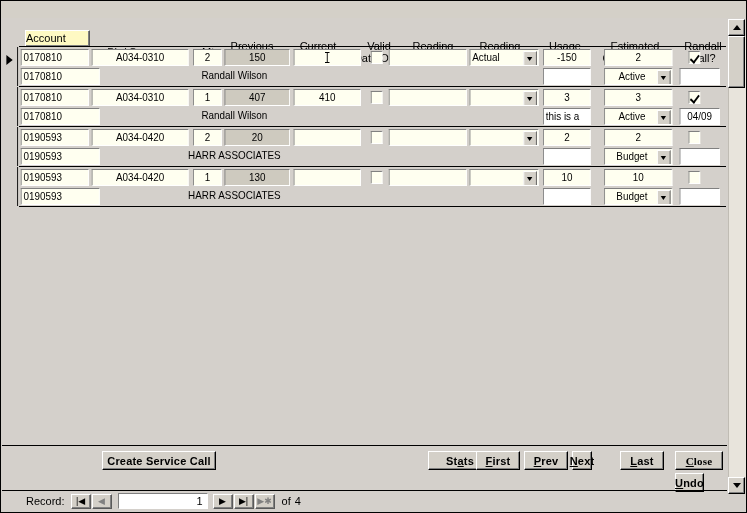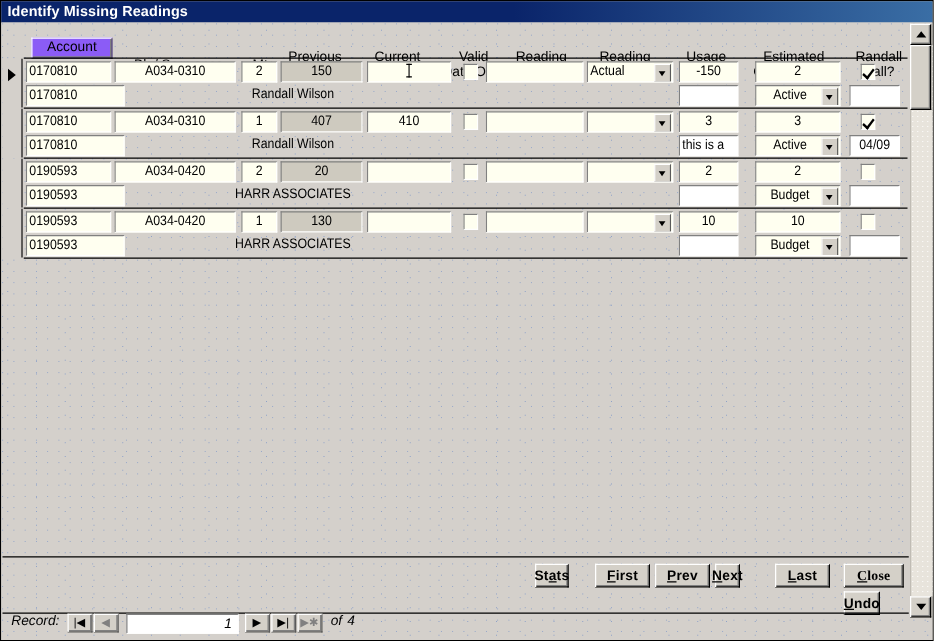--- a/index.html
+++ b/index.html
@@ -216,9 +216,6 @@
 
 <div id="app">
 
-  <div class="titlebar">
-    <span>Identify Missing Readings</span>
-  </div>
 
   <div class="grid-bg"></div>
 

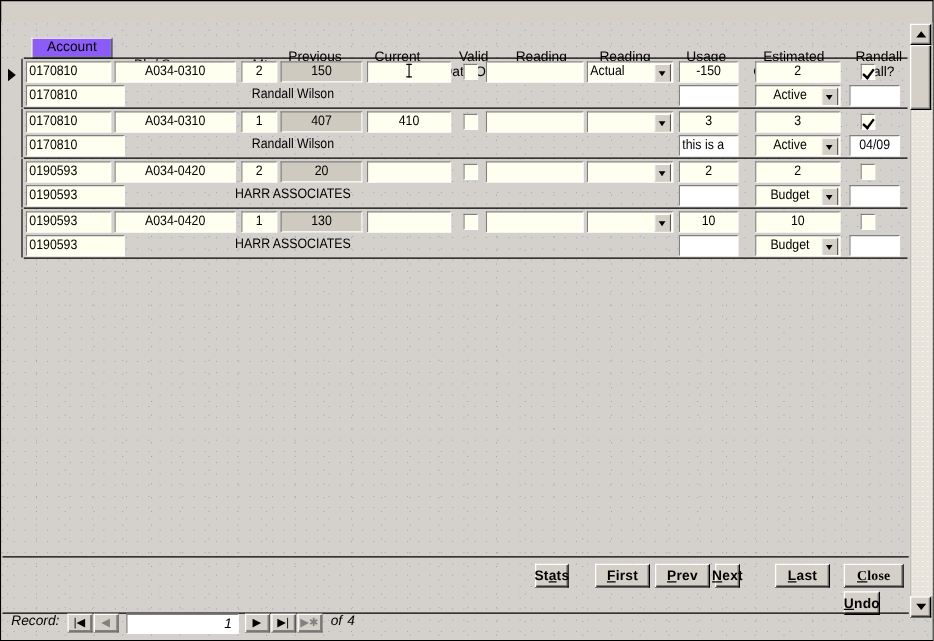--- a/index.html
+++ b/index.html
@@ -44,11 +44,11 @@
     font-size:11px;color:#000;white-space:pre-line;
   }
   .hdr-btn{
-    position:absolute;background:#8b5cf6;
+    position:absolute;background:#fef9c3;
     border-top:1px solid #fff;border-left:1px solid #fff;
     border-right:1px solid #5a5a5a;border-bottom:1px solid #5a5a5a;
     box-shadow:inset -1px -1px 0 #808080;
-    text-align:center;font-size:11px;line-height:14px;height:15px;
+    text-align:left;font-size:11px;line-height:14px;height:15px;
     color:#000;
   }
   .hdr-rule{

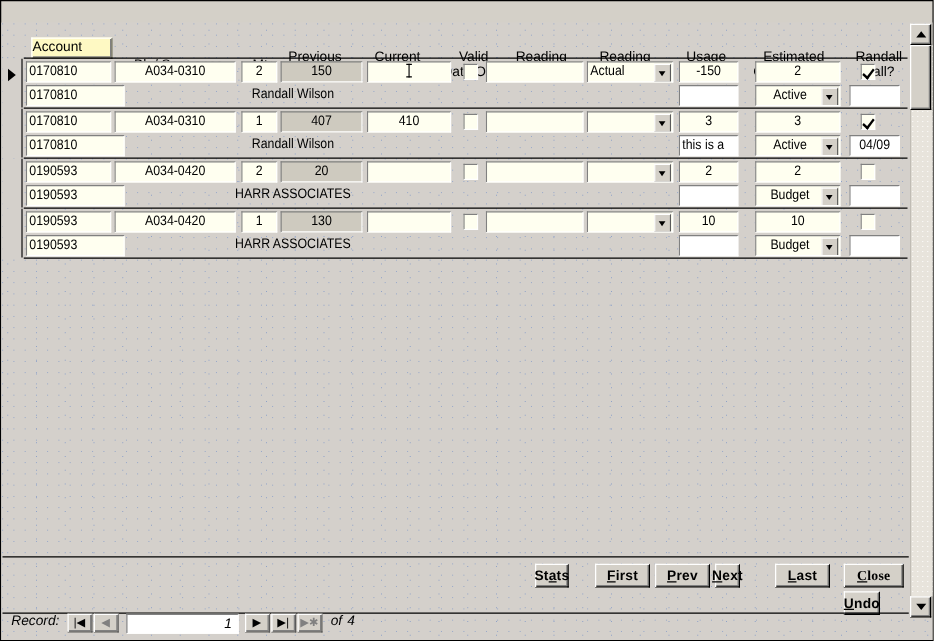--- a/index.html
+++ b/index.html
@@ -353,6 +353,7 @@
 
   <div class="footsep"></div>
 
+  <div class="btn" style="left:101px;top:450px;width:114px;">Create Service Call</div>
 
   <div class="btn" style="left:427px;top:450px;width:27px;">
     <span>St<u>a</u>ts</span>

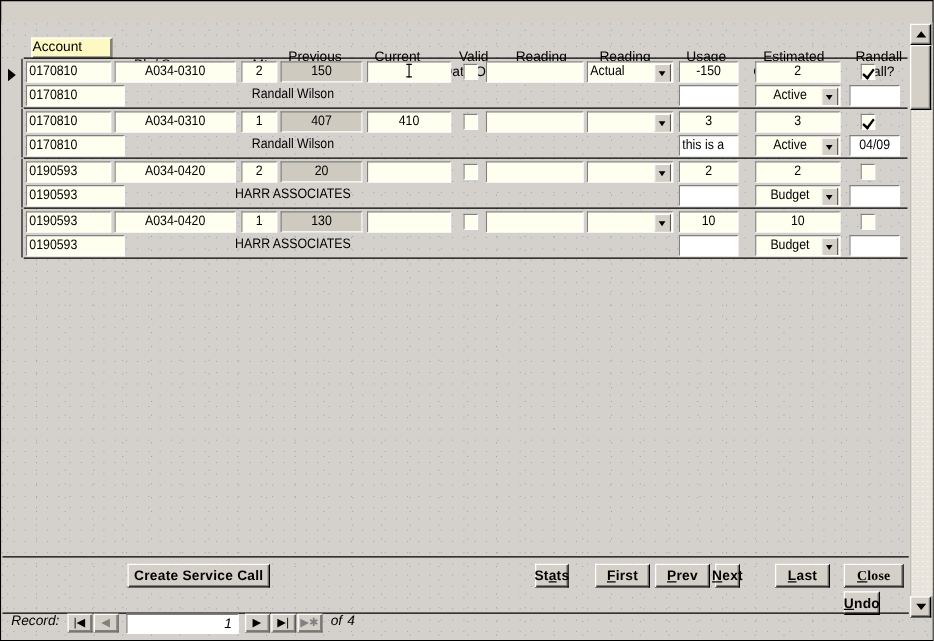--- a/index.html
+++ b/index.html
@@ -355,7 +355,7 @@
 
   <div class="btn" style="left:101px;top:450px;width:114px;">Create Service Call</div>
 
-  <div class="btn" style="left:427px;top:450px;width:27px;">
+  <div class="btn" style="left:427px;top:450px;width:64px;">
     <span>St<u>a</u>ts</span>
     </div>
   <div class="btn" style="left:475px;top:450px;width:44px;">

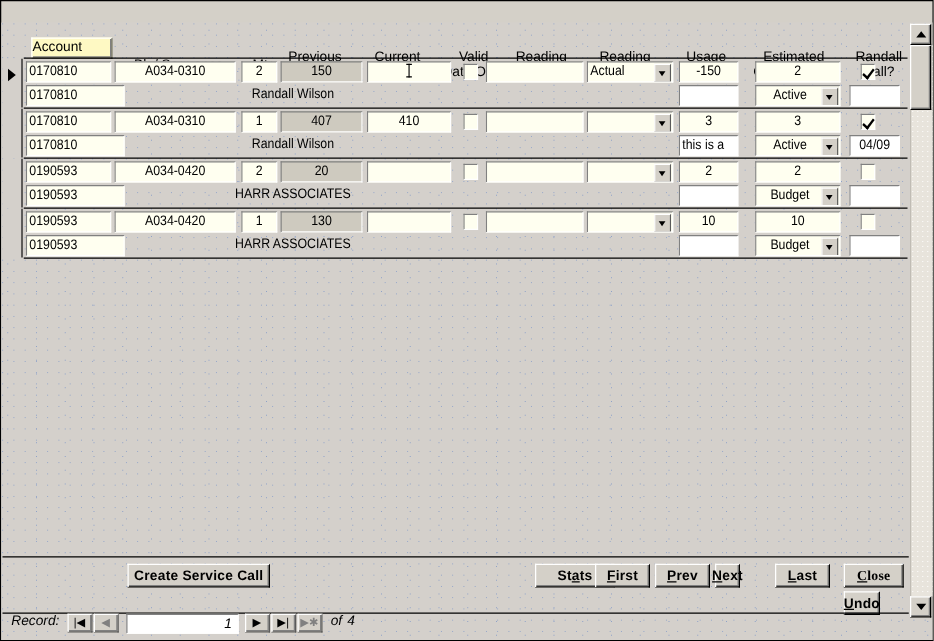--- a/index.html
+++ b/index.html
@@ -187,8 +187,8 @@
 
   
   .navbar{
-    position:absolute;left:1px;bottom:1px;width:725px;height:20px;
-    display:flex;align-items:flex-start;padding-left:7px;box-sizing:border-box;font-style:italic;
+    position:absolute;left:18px;bottom:1px;width:725px;height:20px;
+    display:flex;align-items:center;padding-left:7px;box-sizing:border-box;
   }
   .navsep{position:absolute;left:1px;bottom:21px;width:725px;height:0;border-top:1px solid #000;}
   .nav-label{font-size:11px;margin-right:6px;}

